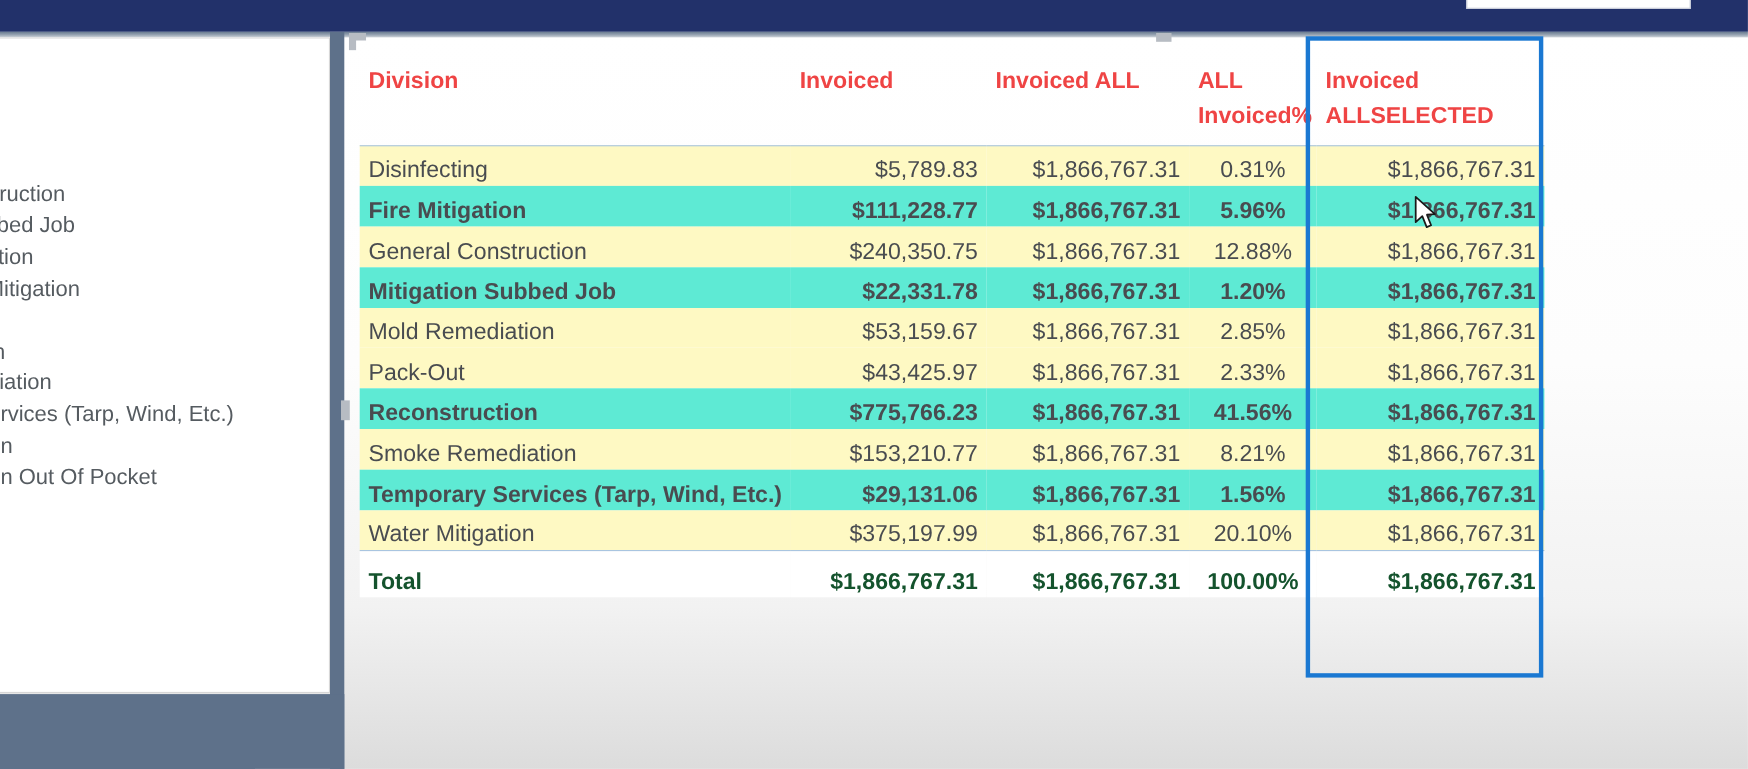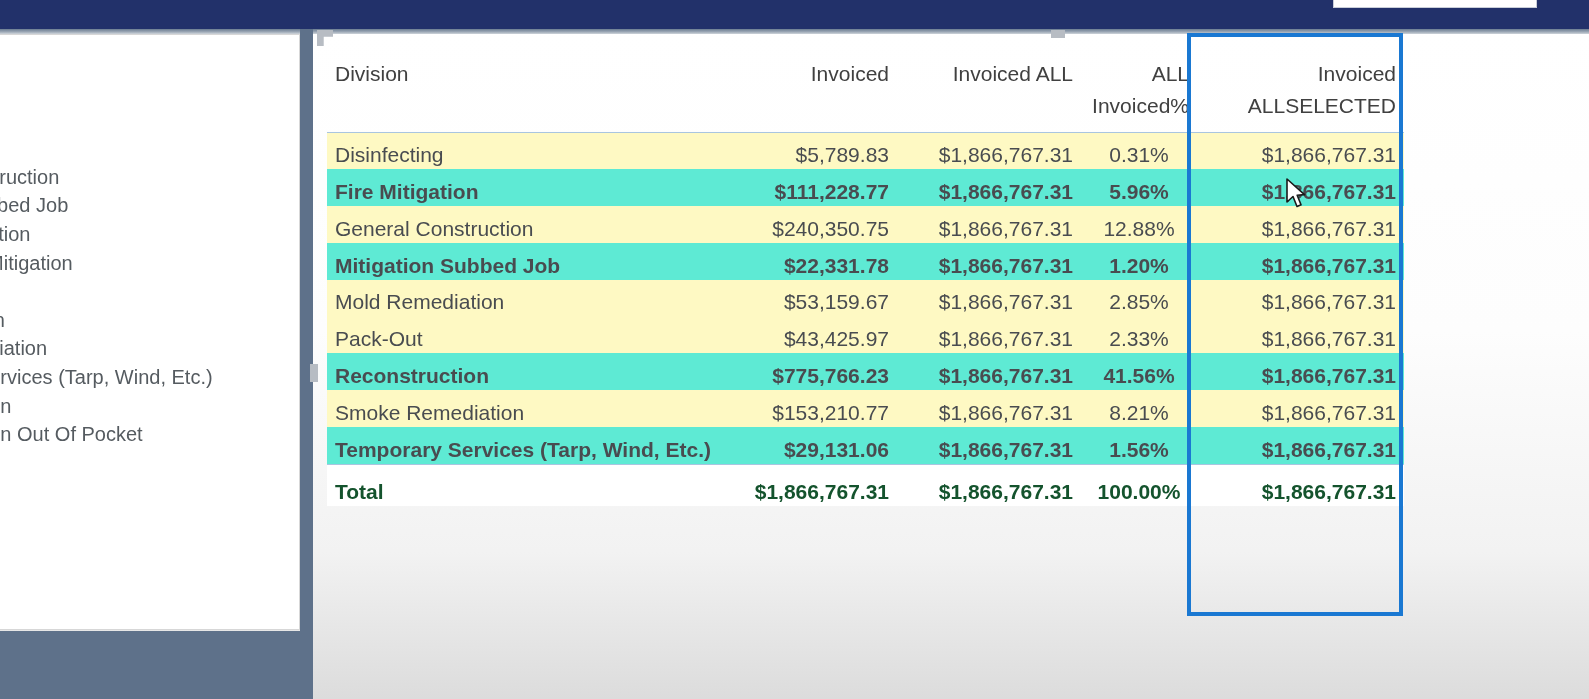--- a/index.html
+++ b/index.html
@@ -111,8 +111,8 @@
   }
   table.matrix thead th {
     height: 92px;
-    font-weight: normal;
-    color: #404040;
+    font-weight: bold;
+    color: #ef4444;
     vertical-align: top;
     padding-top: 18px;
     border-bottom: 1.5px solid #a9c5e0;

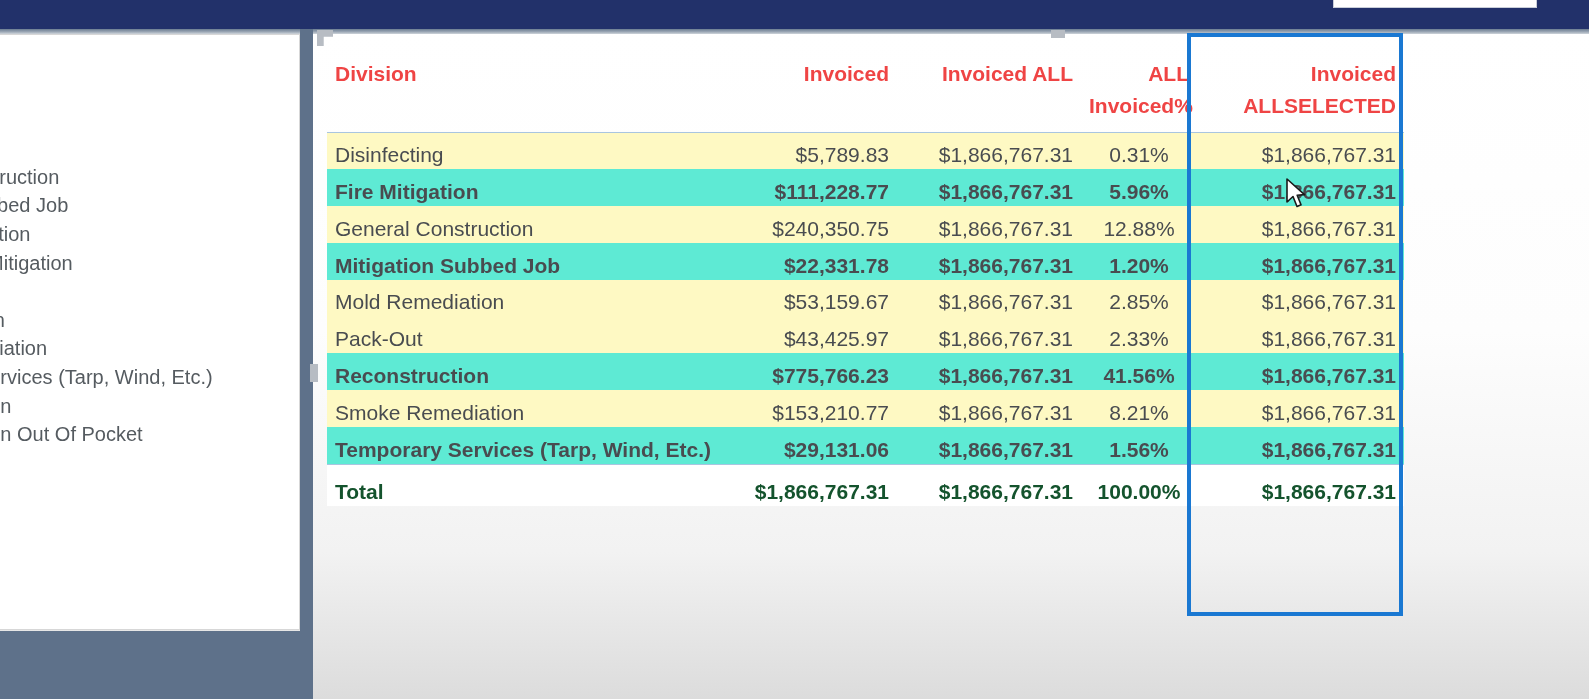--- a/index.html
+++ b/index.html
@@ -124,7 +124,7 @@
   th.c-pct,     td.c-pct     { width: 116px; text-align: center; }
   th.c-allsel,  td.c-allsel  { width: 207px; text-align: right; }
 
-  th.c-invoiced, th.c-invall, th.c-pct, th.c-allsel { text-align: right; }
+  th.c-invoiced, th.c-invall, th.c-pct, th.c-allsel { text-align: left; }
   th.c-invoiced > span, th.c-invall > span { display:inline-block; }
 
   table.matrix tbody tr { height: 36.9px; }

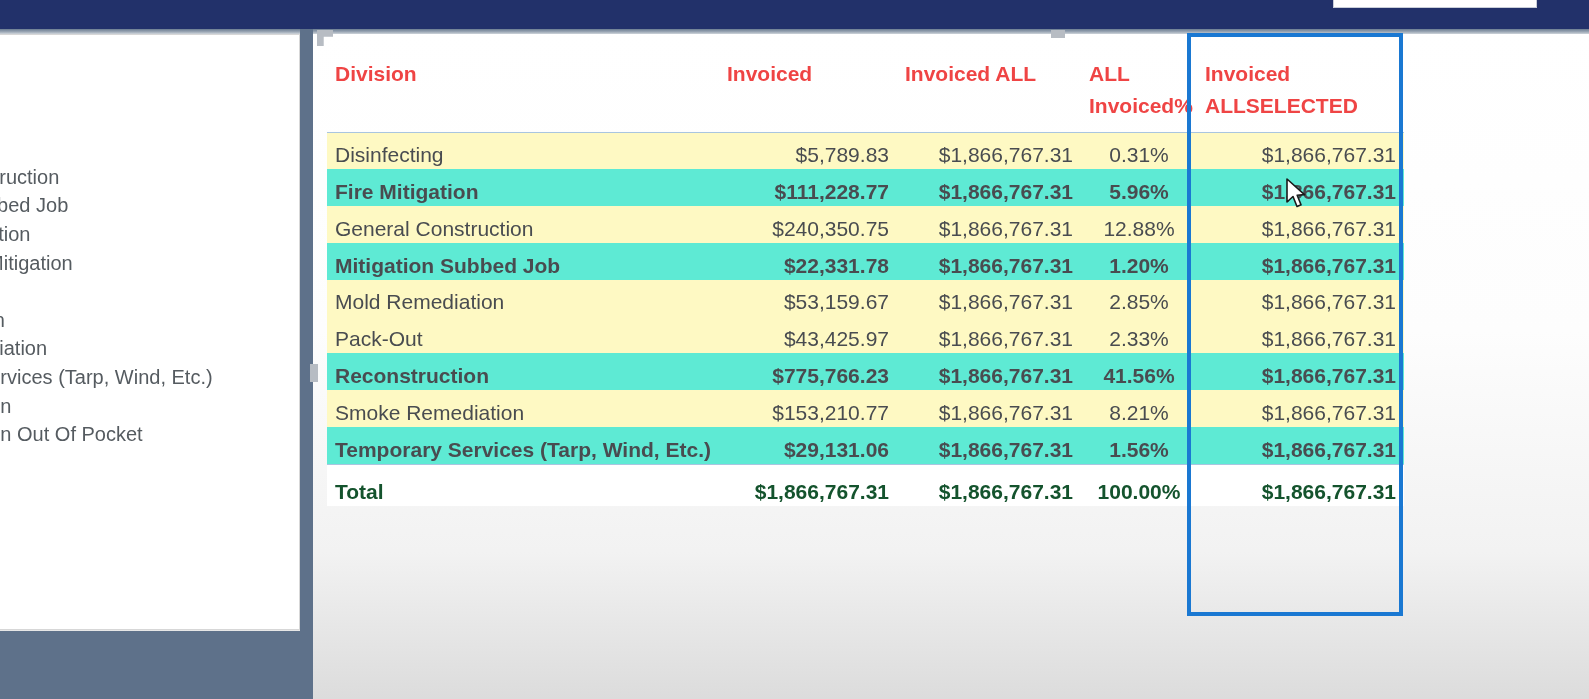--- a/index.html
+++ b/index.html
@@ -278,6 +278,13 @@
             <td class="c-pct">1.56%</td>
             <td class="c-allsel">$1,866,767.31</td>
           </tr>
+          <tr class="odd">
+            <td class="c-division">Water Mitigation</td>
+            <td class="c-invoiced">$375,197.99</td>
+            <td class="c-invall">$1,866,767.31</td>
+            <td class="c-pct">20.10%</td>
+            <td class="c-allsel">$1,866,767.31</td>
+          </tr>
           <tr class="total-row">
             <td class="c-division">Total</td>
             <td class="c-invoiced">$1,866,767.31</td>

